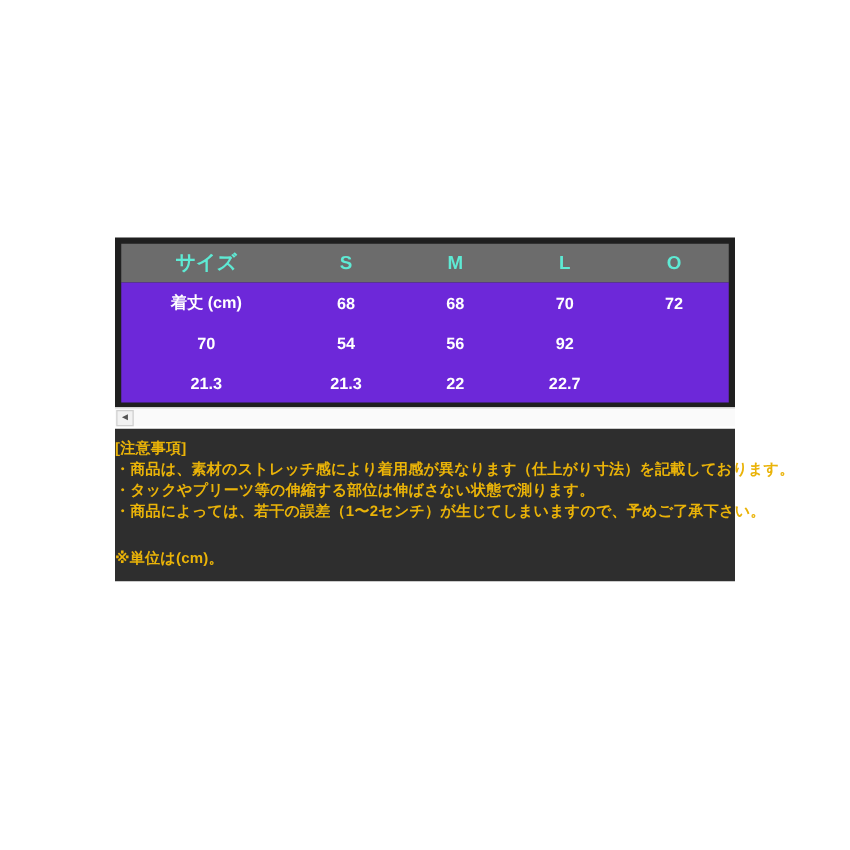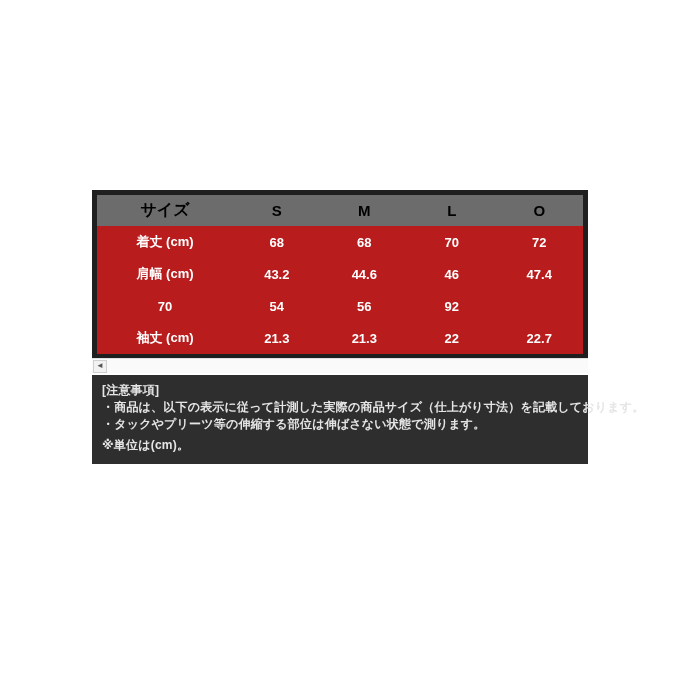--- a/index.html
+++ b/index.html
@@ -31,7 +31,7 @@
     height: 31px;
   }
   .t-head .cell {
-    color: #000000;
+    color: #5eead4;
     font-weight: bold;
     font-size: 15px;
     text-align: center;

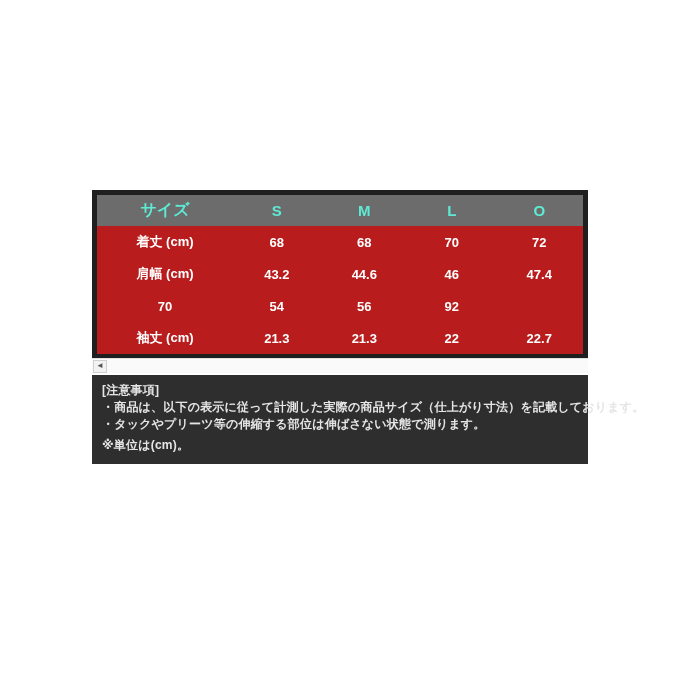--- a/index.html
+++ b/index.html
@@ -38,7 +38,7 @@
   }
   .t-head .cell.first { font-size: 16px; }
   .t-body {
-    background: #b91c1c;
+    background: #6d28d9;
   }
   .t-body .t-row { height: 32px; }
   .t-body .cell {

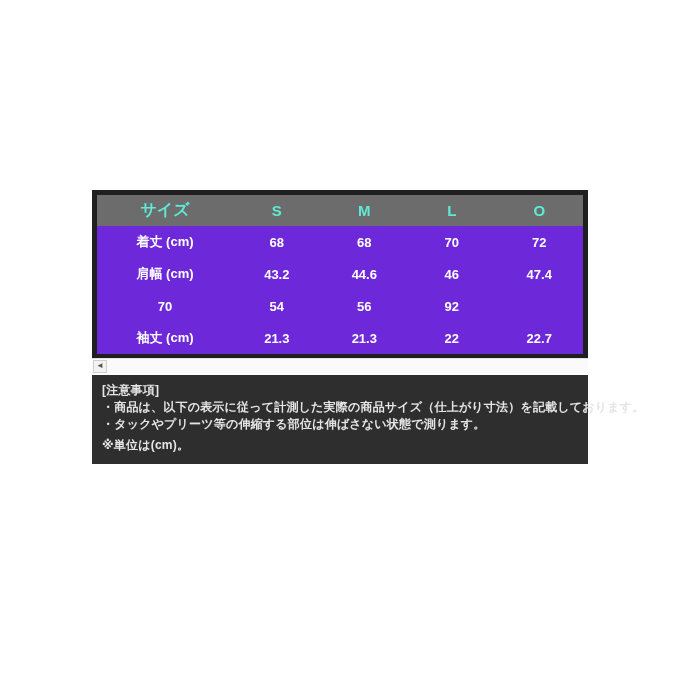--- a/index.html
+++ b/index.html
@@ -113,13 +113,6 @@
         <div class="cell">72</div>
       </div>
       <div class="t-row">
-        <div class="cell">肩幅 (cm)</div>
-        <div class="cell">43.2</div>
-        <div class="cell">44.6</div>
-        <div class="cell">46</div>
-        <div class="cell">47.4</div>
-      </div>
-      <div class="t-row">
         <div class="cell">70</div>
         <div class="cell">54</div>
         <div class="cell">56</div>

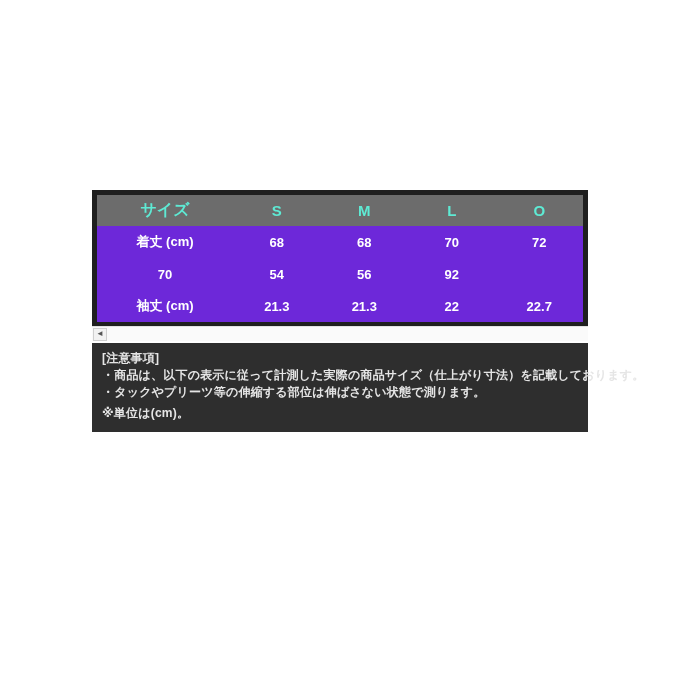--- a/index.html
+++ b/index.html
@@ -119,7 +119,6 @@
         <div class="cell">92</div>
       </div>
       <div class="t-row">
-        <div class="cell">袖丈 (cm)</div>
         <div class="cell">21.3</div>
         <div class="cell">21.3</div>
         <div class="cell">22</div>

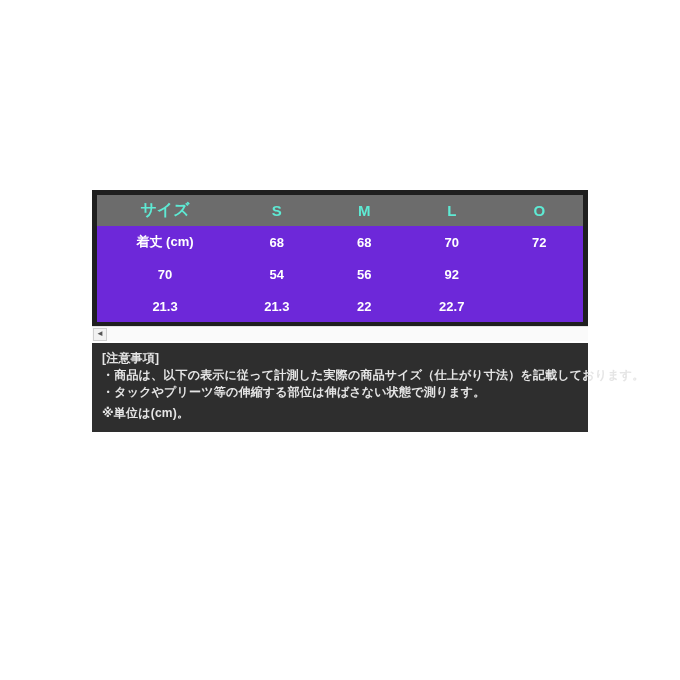--- a/index.html
+++ b/index.html
@@ -77,8 +77,8 @@
   .notes {
     background: #2e2e2e;
     margin-top: 2px;
-    padding: 7px 8px 10px 10px;
-    color: #e5e5e5;
+    padding: 7px 8px 10px 0;
+    color: #eab308;
     font-weight: bold;
   }
   .notes .line {

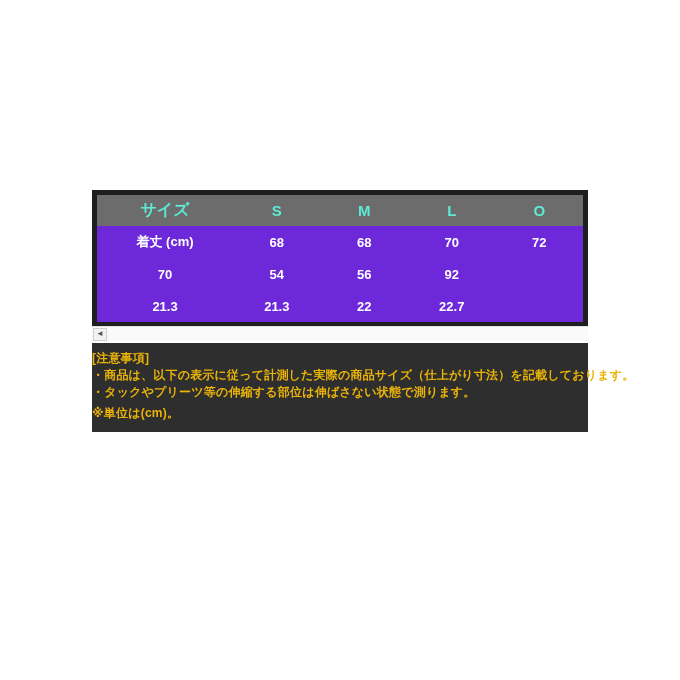--- a/index.html
+++ b/index.html
@@ -135,7 +135,7 @@
 
   <div class="notes">
     <div class="line">[注意事項]</div>
-    <div class="line">・商品は、以下の表示に従って計測した実際の商品サイズ（仕上がり寸法）を記載しております。</div>
+    <div class="line">・商品は、素材のストレッチ感により着用感が異なります（仕上がり寸法）を記載しております。</div>
     <div class="line">・タックやプリーツ等の伸縮する部位は伸ばさない状態で測ります。</div>
     <div class="line unit">※単位は(cm)。</div>
   </div>

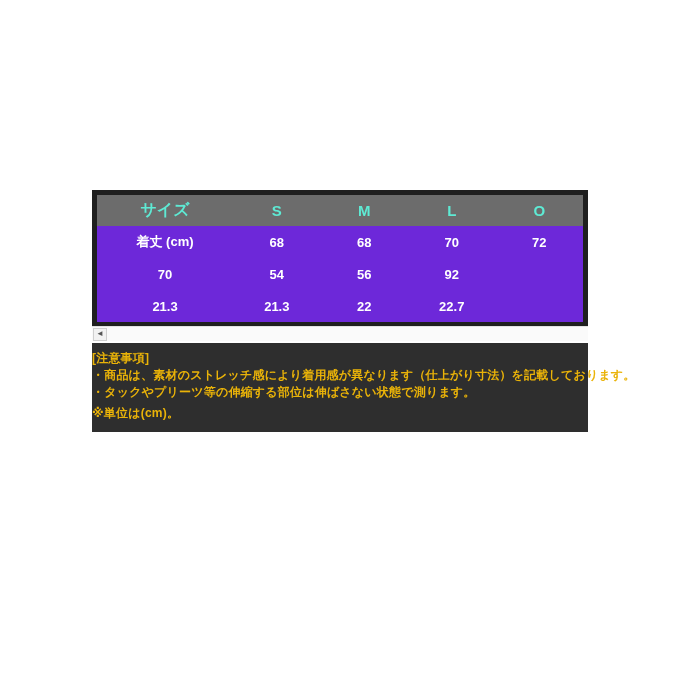--- a/index.html
+++ b/index.html
@@ -137,6 +137,7 @@
     <div class="line">[注意事項]</div>
     <div class="line">・商品は、素材のストレッチ感により着用感が異なります（仕上がり寸法）を記載しております。</div>
     <div class="line">・タックやプリーツ等の伸縮する部位は伸ばさない状態で測ります。</div>
+    <div class="line">・商品によっては、若干の誤差（1〜2センチ）が生じてしまいますので、予めご了承下さい。</div>
     <div class="line unit">※単位は(cm)。</div>
   </div>
 

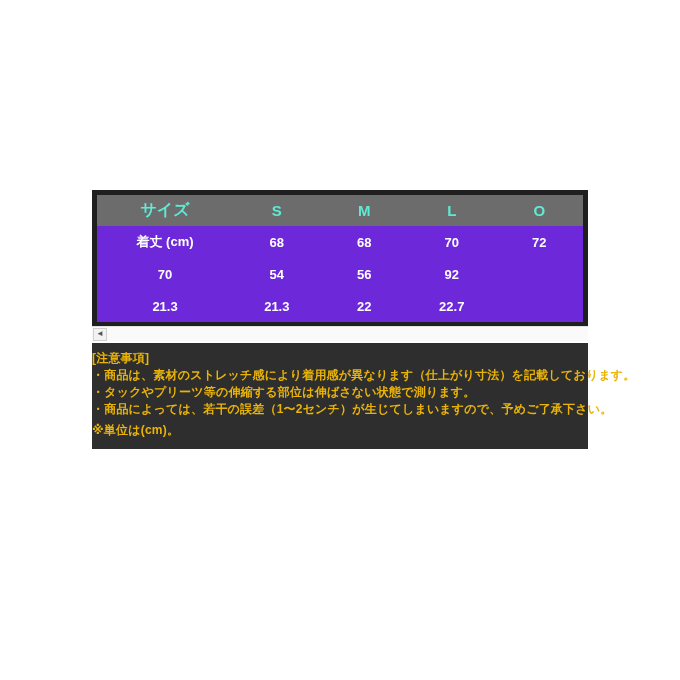--- a/index.html
+++ b/index.html
@@ -88,7 +88,7 @@
     letter-spacing: 0.2px;
   }
   .notes .unit {
-    margin-top: 4px;
+    margin-top: 20px;
   }
 </style>
 </head>

